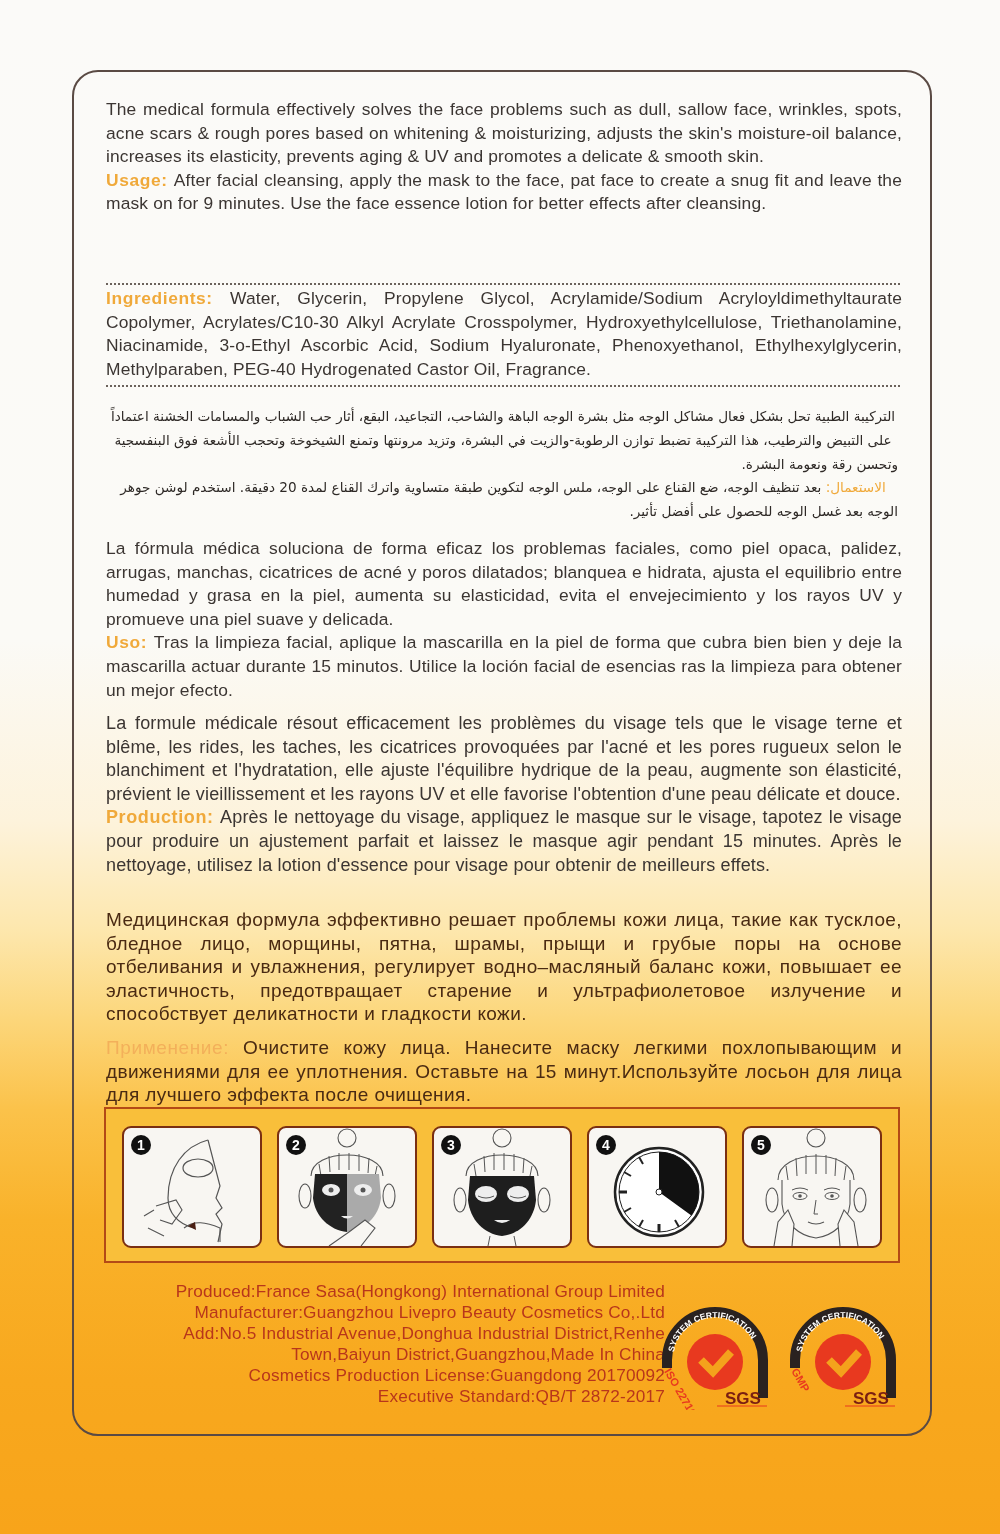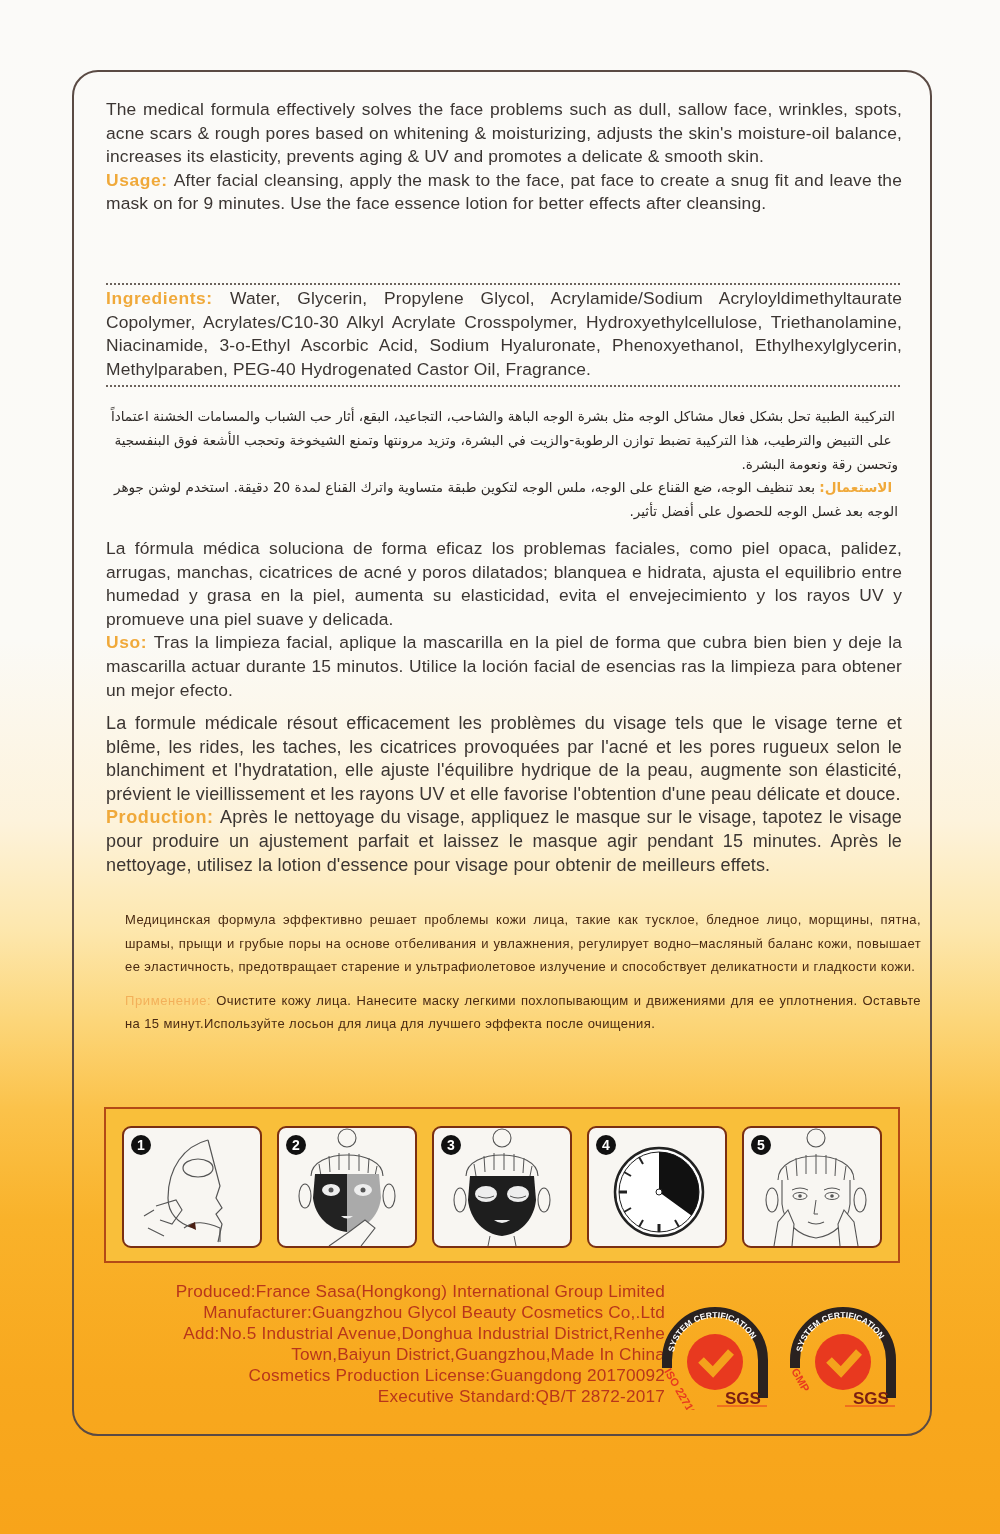--- a/index.html
+++ b/index.html
@@ -77,7 +77,7 @@
 
 <div class="text-block ar">
   <p>التركيبة الطبية تحل بشكل فعال مشاكل الوجه مثل بشرة الوجه الباهة والشاحب، التجاعيد، البقع، أثار حب الشباب والمسامات الخشنة اعتماداً على التبيض والترطيب، هذا التركيبة تضبط توازن الرطوبة-والزيت في البشرة، وتزيد مرونتها وتمنع الشيخوخة وتحجب الأشعة فوق البنفسجية وتحسن رقة ونعومة البشرة.</p>
-  <p><span class="label" style="font-weight:bold">الاستعمال:</span> <span>بعد تنظيف الوجه، ضع القناع على الوجه، ملس الوجه لتكوين طبقة متساوية واترك القناع لمدة 20 دقيقة. استخدم لوشن جوهر الوجه بعد غسل الوجه للحصول على أفضل تأثير.</span></p>
+  <p><span class="label" style="font-weight:normal">الاستعمال:</span> <span>بعد تنظيف الوجه، ضع القناع على الوجه، ملس الوجه لتكوين طبقة متساوية واترك القناع لمدة 20 دقيقة. استخدم لوشن جوهر الوجه بعد غسل الوجه للحصول على أفضل تأثير.</span></p>
 </div>
 
 <div class="text-block es">

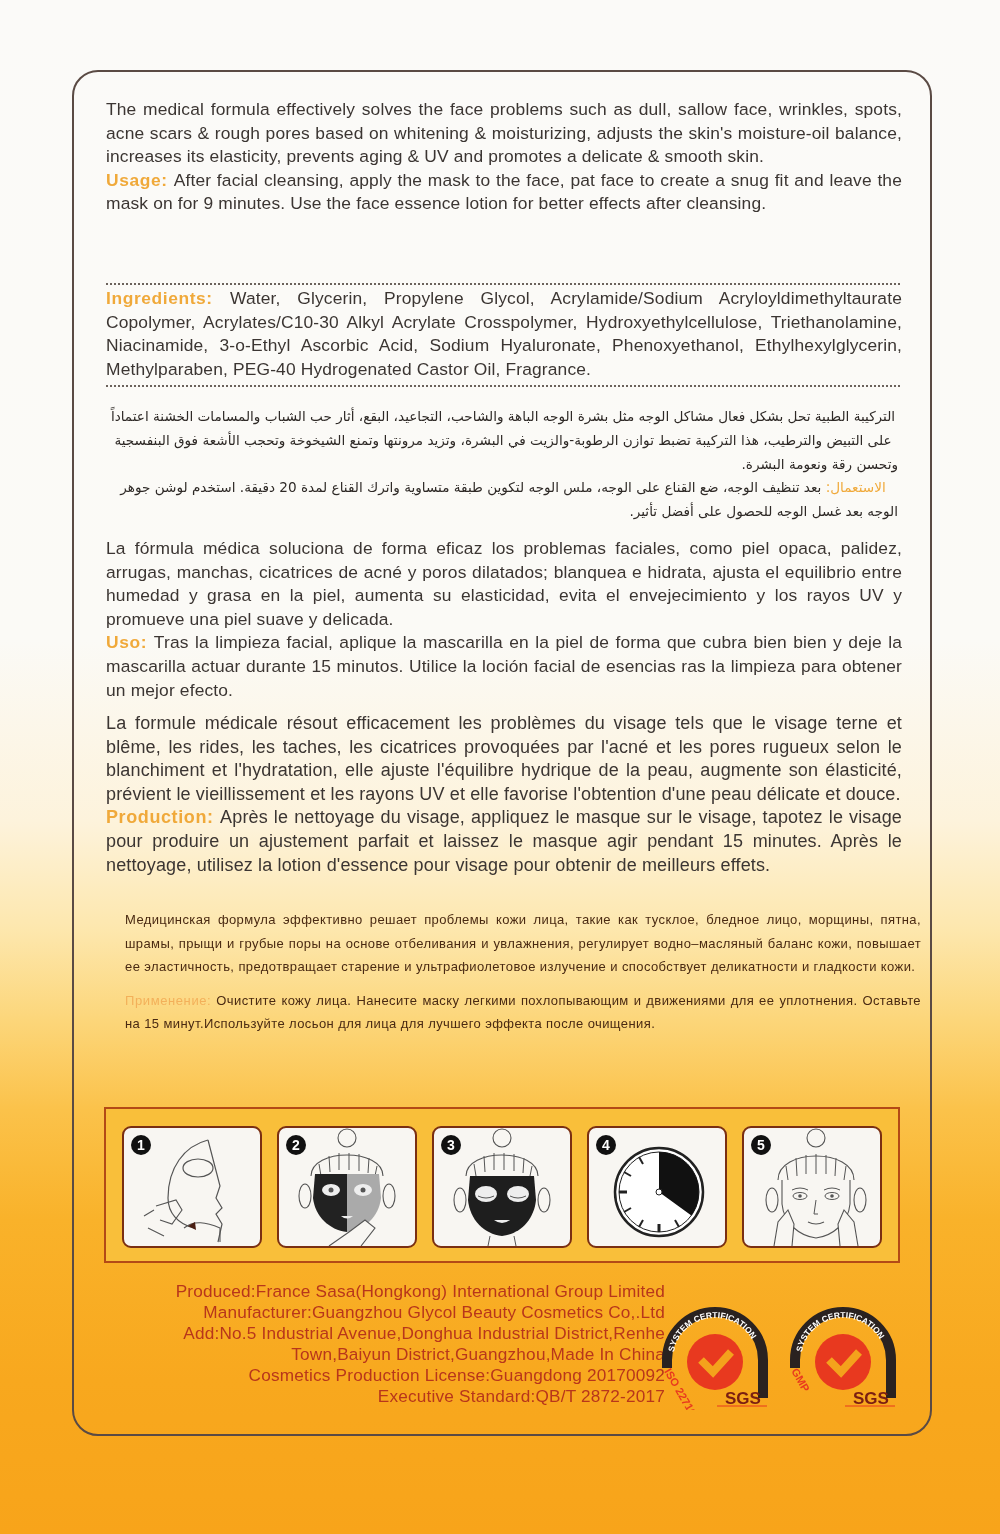--- a/index.html
+++ b/index.html
@@ -33,7 +33,7 @@
   .ar p { text-align: center; text-align-last: right; }
   .es { top: 537px; color: #3b3532; font-size: 17.4px; }
   .fr { top: 712px; color: #3b3532; font-size: 18px; }
-  .ru { top: 908px; color: #4a2a12; font-size: 13px; line-height: 23.6px; letter-spacing: 0.4px; margin-left: 19px; }
+  .ru { top: 908px; color: #4a2a12; font-size: 19px; line-height: 23.6px; letter-spacing: 0.4px; }
   .gap { height: 10px; }
   .steps-box {
     position: absolute; left: 104px; top: 1107px; width: 796px; height: 156px;

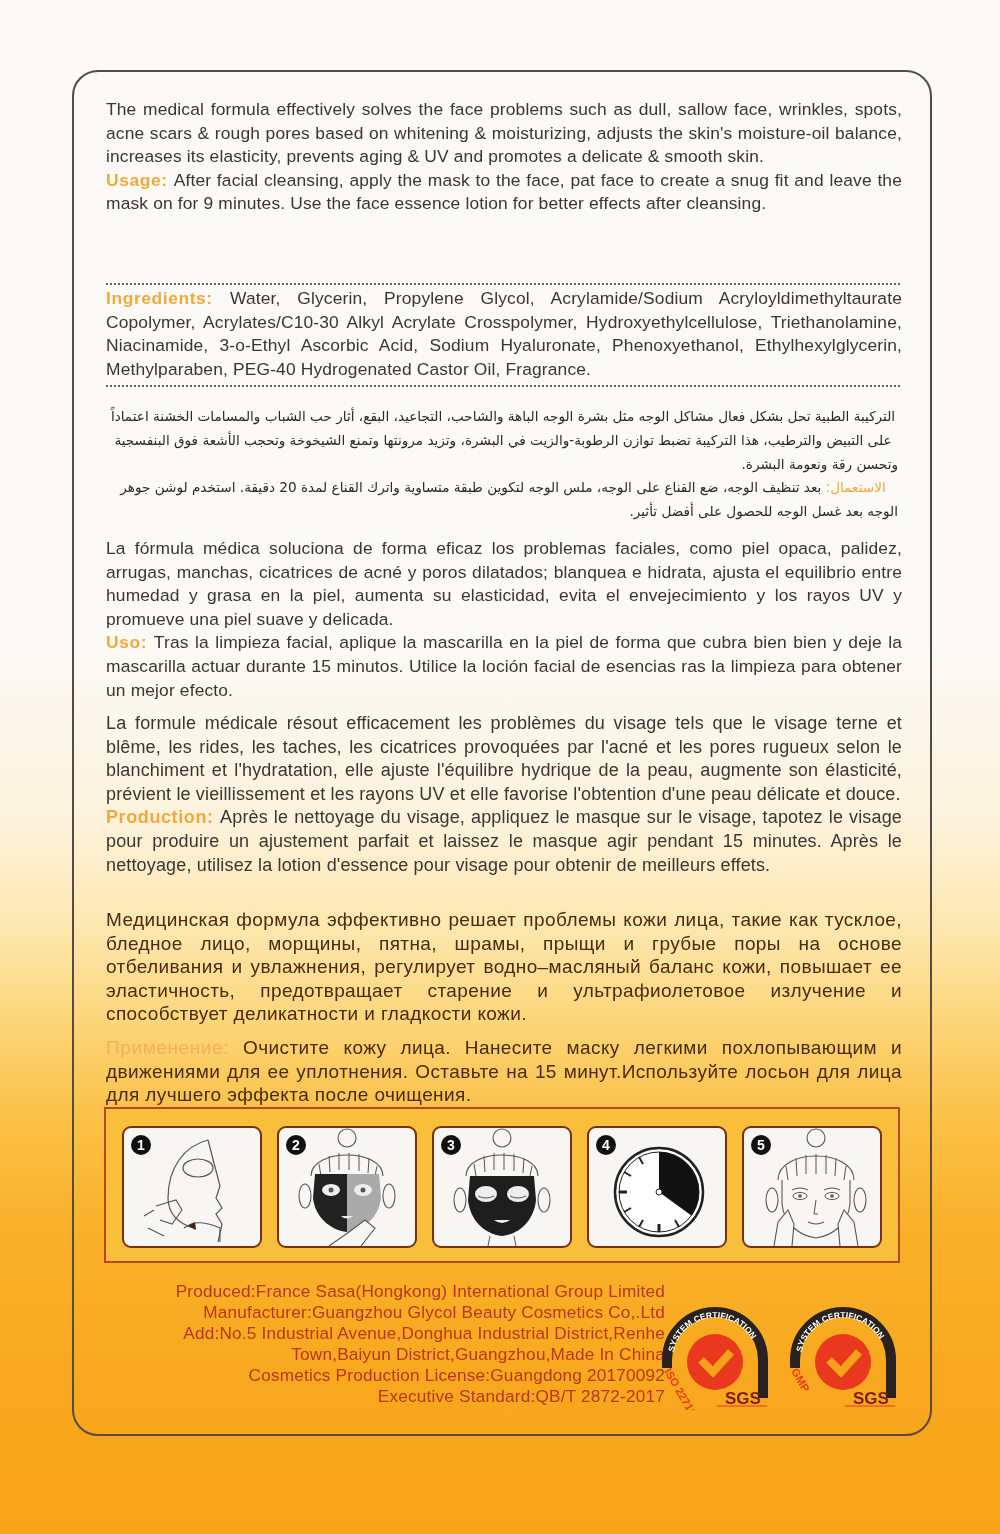--- a/index.html
+++ b/index.html
@@ -189,7 +189,7 @@
 
 <div class="company">
   <div>Produced:France Sasa(Hongkong) International Group Limited</div>
-  <div>Manufacturer:Guangzhou Glycol Beauty Cosmetics Co,.Ltd</div>
+  <div>Manufacturer:Guangzhou Livepro Beauty Cosmetics Co,.Ltd</div>
   <div>Add:No.5 Industrial Avenue,Donghua Industrial District,Renhe</div>
   <div>Town,Baiyun District,Guangzhou,Made In China</div>
   <div>Cosmetics Production License:Guangdong 20170092</div>

